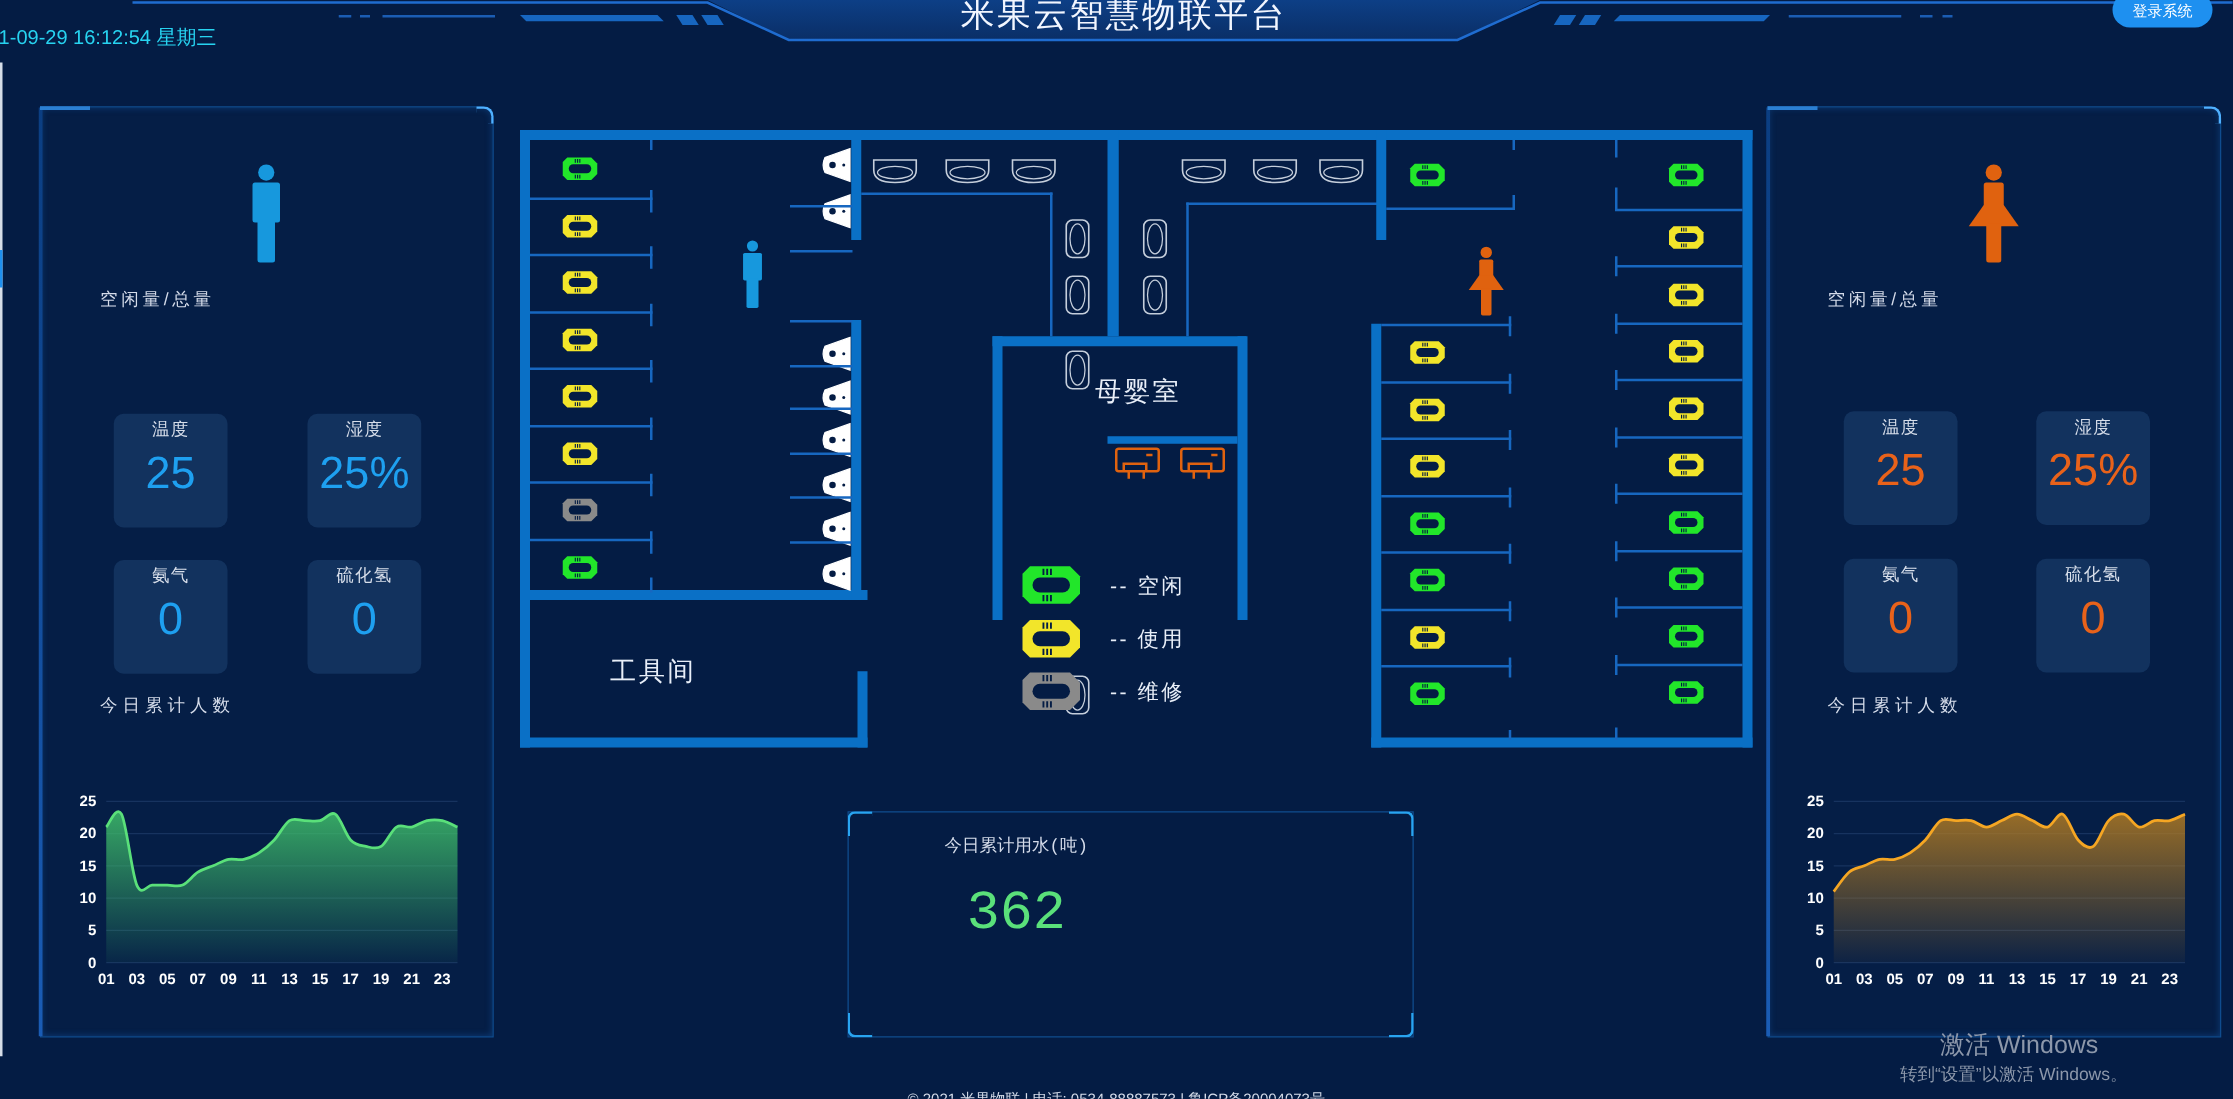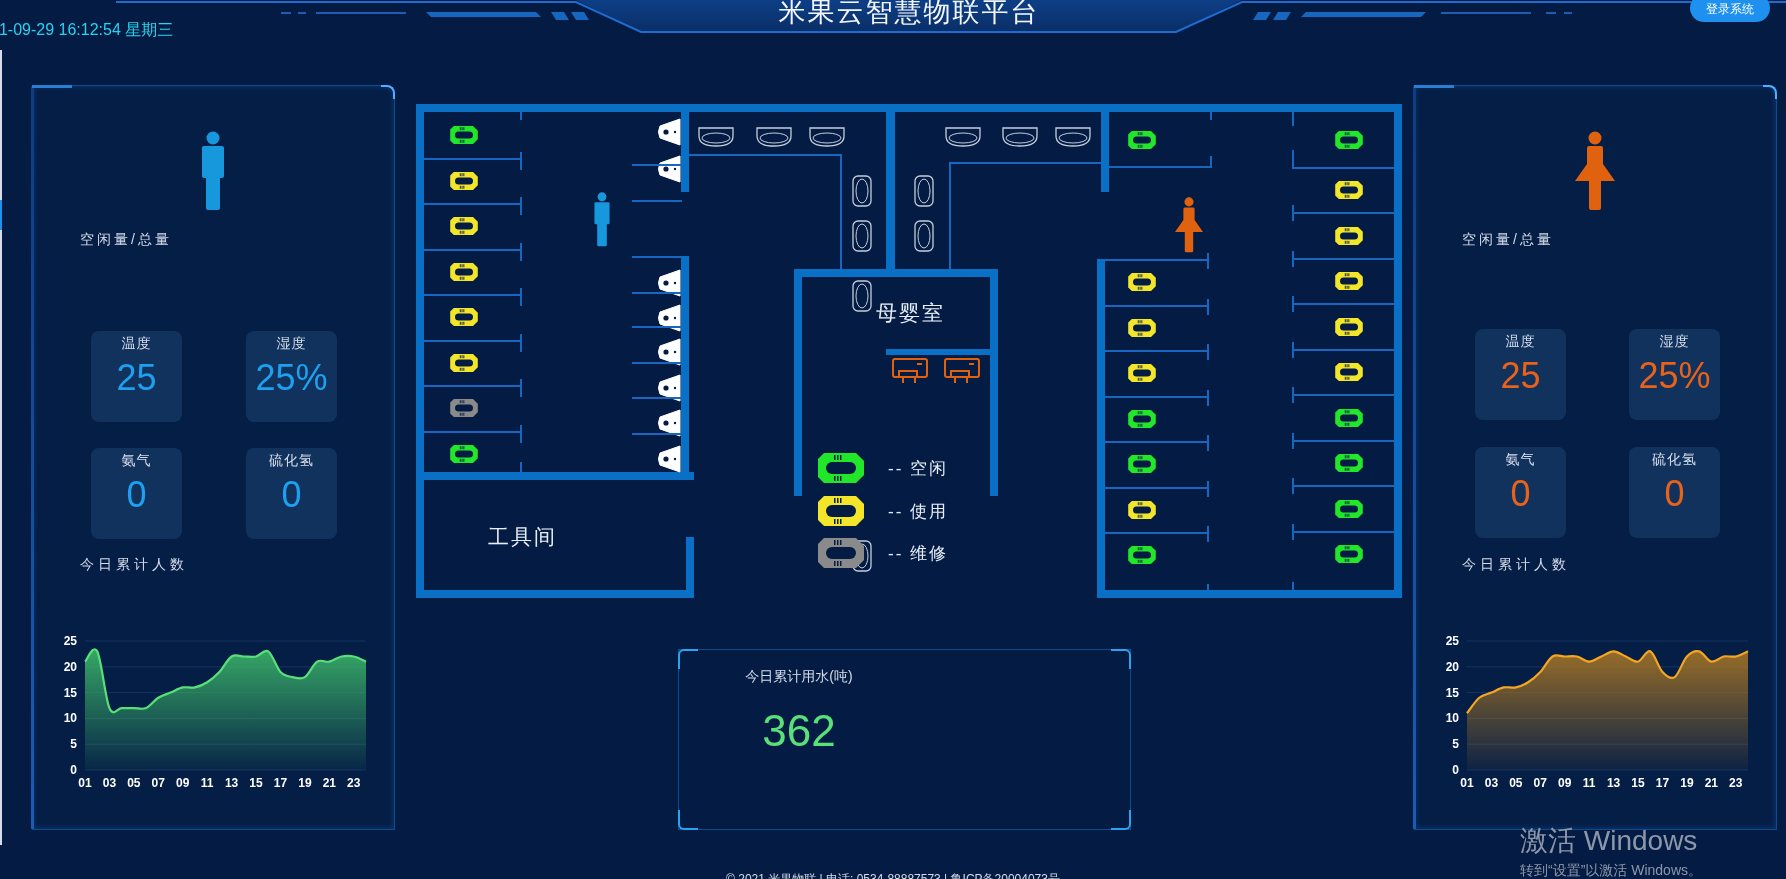--- a/index.html
+++ b/index.html
@@ -8,7 +8,7 @@
   .abs { position: absolute; }
 
   
-  #header { left: 16px; top: 0; width: 1438px; height: 34px; }
+  #header { left: 6px; top: 0; width: 1438px; height: 34px; }
   #header svg { position: absolute; left: 0; top: 0; }
   #title { position: absolute; left: 0; width: 1786px; top: -6px; text-align: center; font-size: 27px; color: #f2f6ff; letter-spacing: 2px; }
   #datetime { left: -10px; top: 20px; font-size: 16px; color: #27d3f0; }

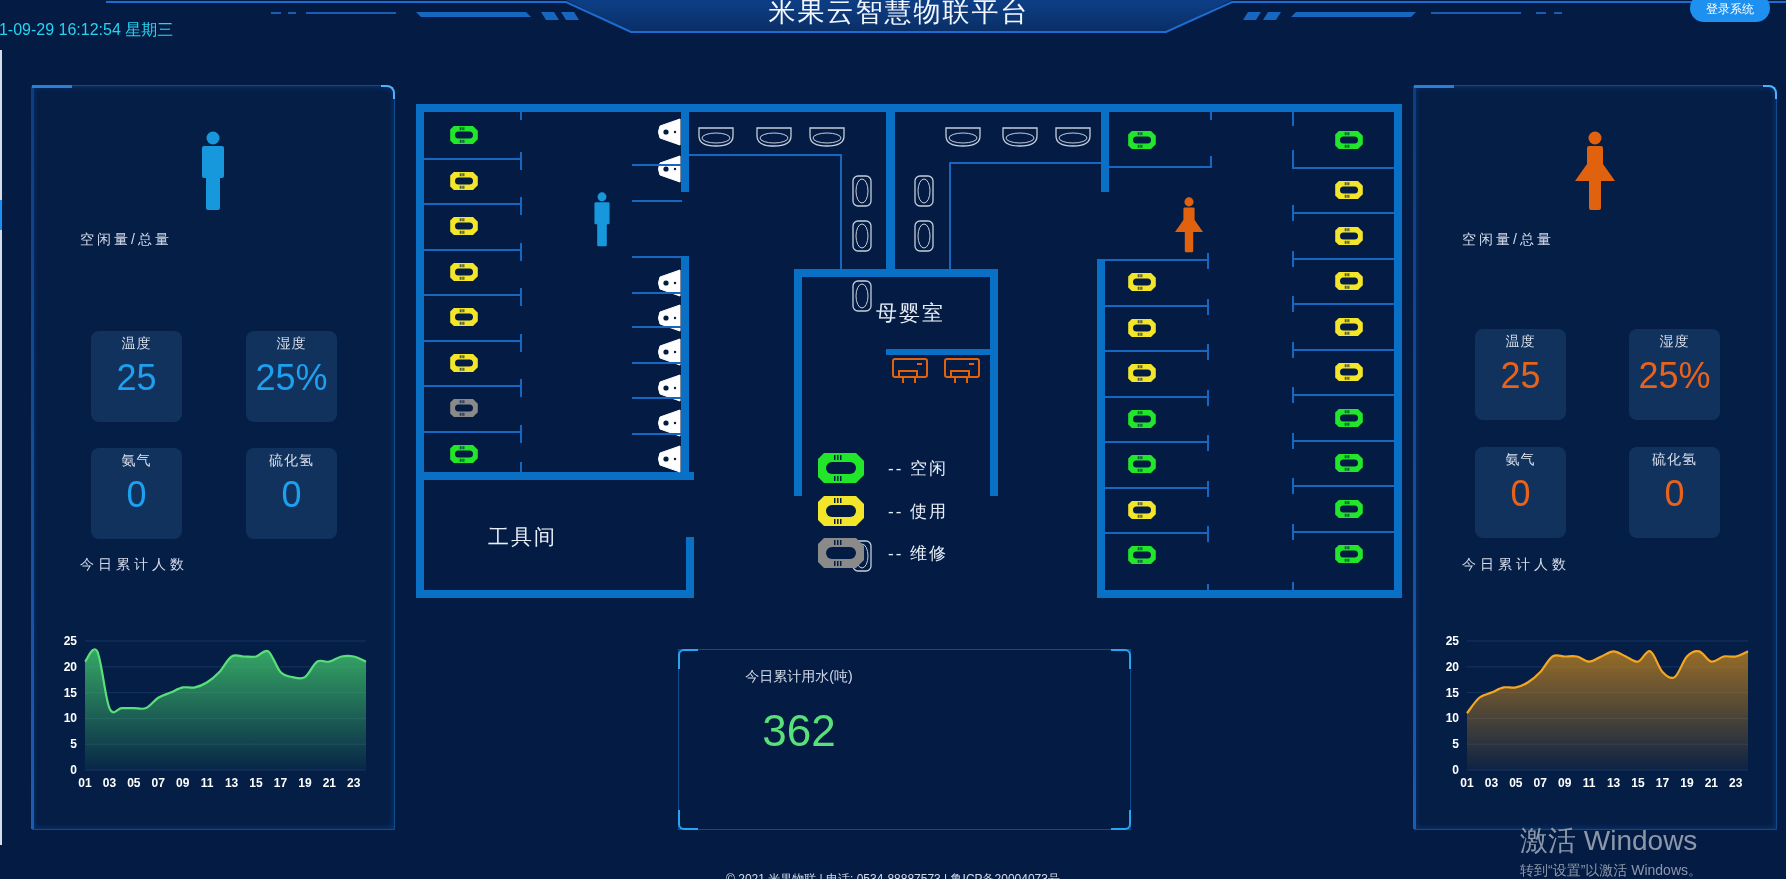--- a/index.html
+++ b/index.html
@@ -732,7 +732,7 @@
   <div class="c" style="right:-1px;top:-1px;border-width:2px 2px 0 0;border-radius:0 6px 0 0;"></div>
   <div class="c" style="left:-1px;bottom:-1px;border-width:0 0 2px 2px;border-radius:0 0 0 6px;"></div>
   <div class="c" style="right:-1px;bottom:-1px;border-width:0 2px 2px 0;border-radius:0 0 6px 0;"></div>
-  <div class="util-col" style="left:20px;">
+  <div class="util-col" style="left:34px;font-family:Liberation Mono, monospace;">
     <div class="lbl">今日累计用水(吨)</div>
     <div class="val">362</div>
   </div>

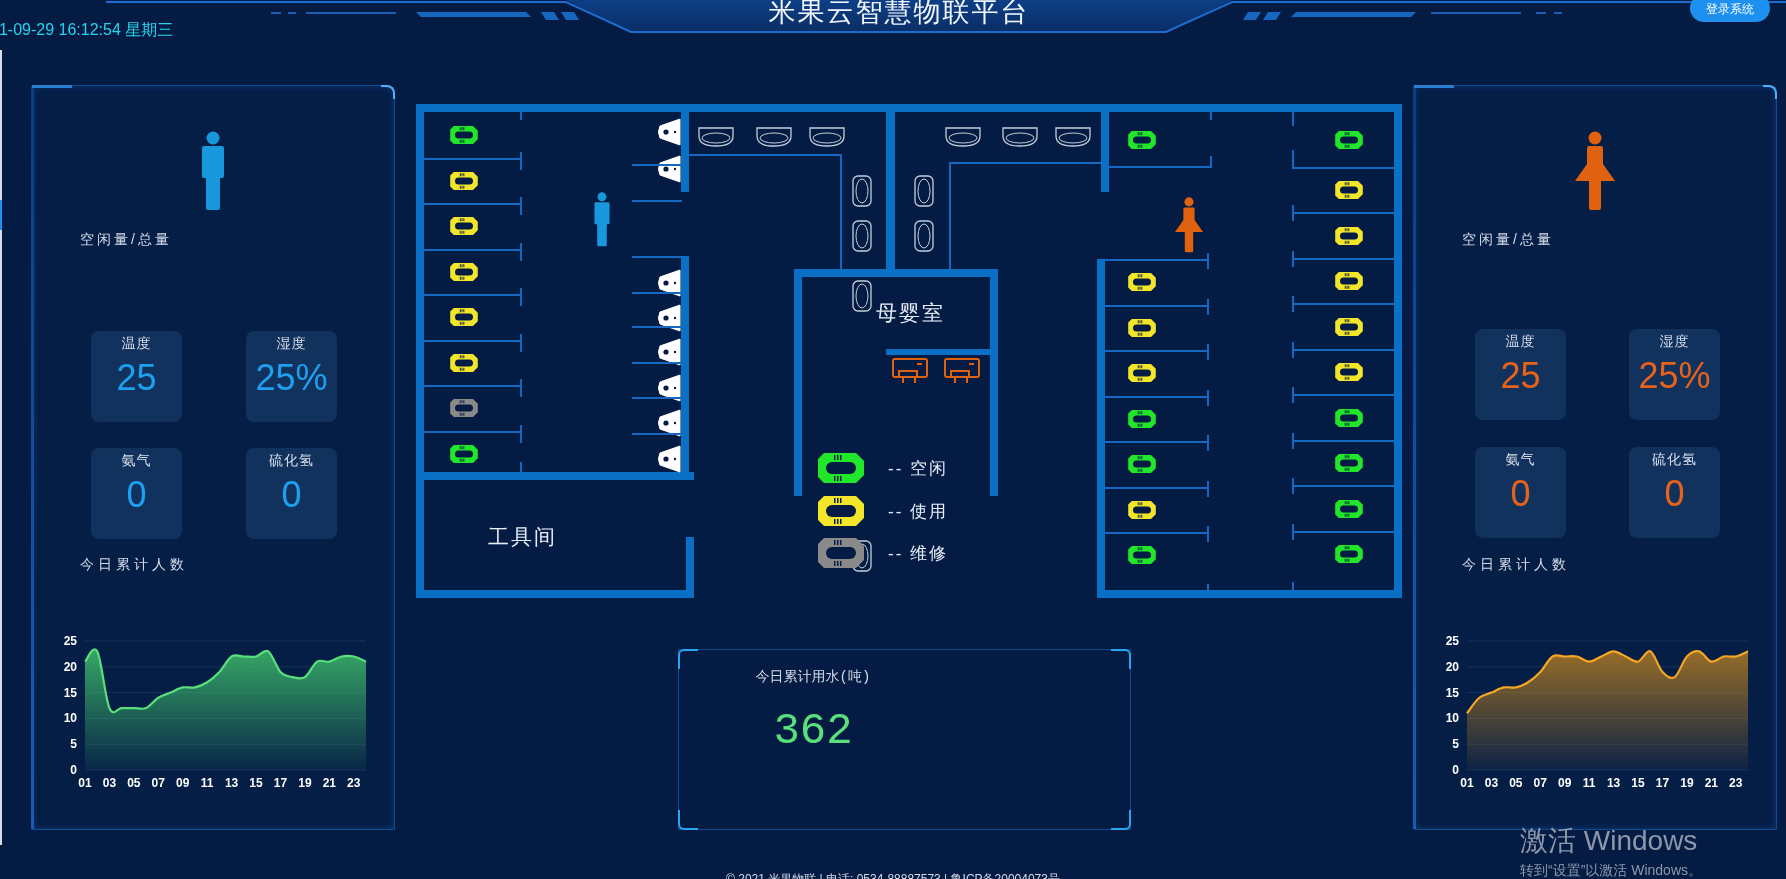--- a/index.html
+++ b/index.html
@@ -55,7 +55,7 @@
   .util-col .val { font-size: 44px; color: #5ae07a; margin-top: 20px; }
   #footer { left: 0; width: 1786px; top: 871px; text-align: center; font-size: 12px; color: #d5dcea; }
   #watermark { left: 1520px; top: 822px; color: #8c97aa; }
-  #watermark .l1 { font-size: 28px; }
+  #watermark .l1 { font-size: 20px; margin-left: 32px; }
   #watermark .l2 { font-size: 14px; margin-top: 2px; }
 </style>
 </head>

